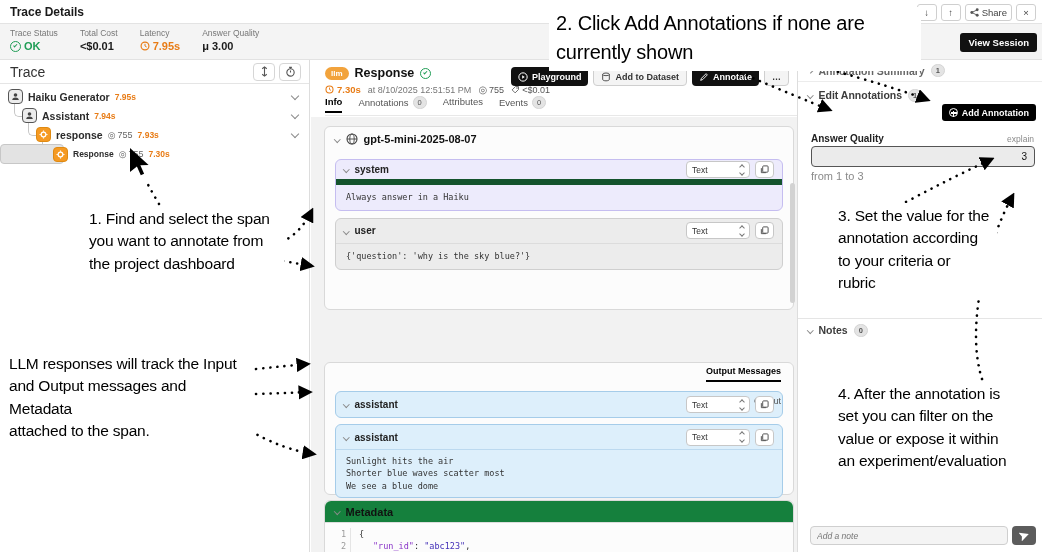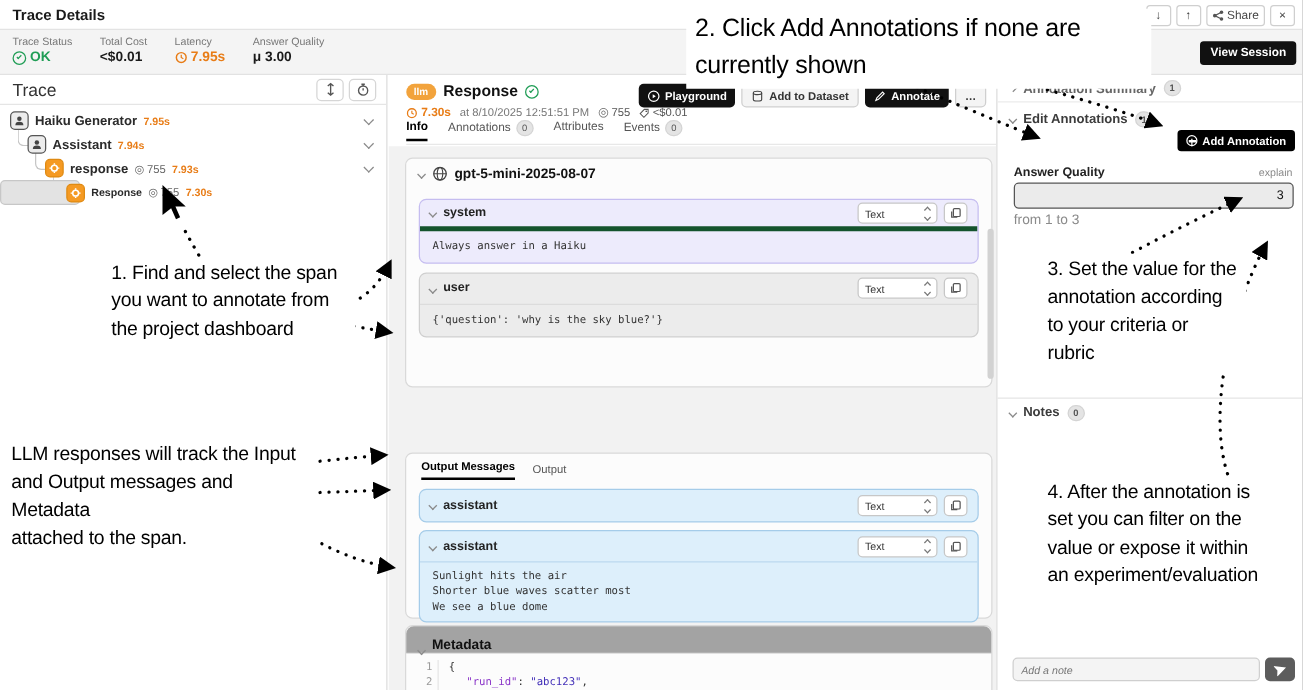--- a/index.html
+++ b/index.html
@@ -83,7 +83,7 @@
   .msg.user { background:#ececec; border:1px solid #cfcfcf; }
   .msg.assistant { background:#ddeffb; border:1px solid #a5cce9; }
   .msg-head { display:flex; align-items:center; gap:6px; height:25px; padding:0 8px; }
-  .msg.system .msg-head { border-bottom:4px solid #14532d; }
+  .msg.system .msg-head { border-bottom:6px solid #14532d; }
   .msg.user .msg-head { border-bottom:1px solid #dcdcdc; }
   .msg.assistant .msg-head.bb { border-bottom:1px solid #bcd9ef; }
   .role { font-size:10px; font-weight:bold; color:#222; }

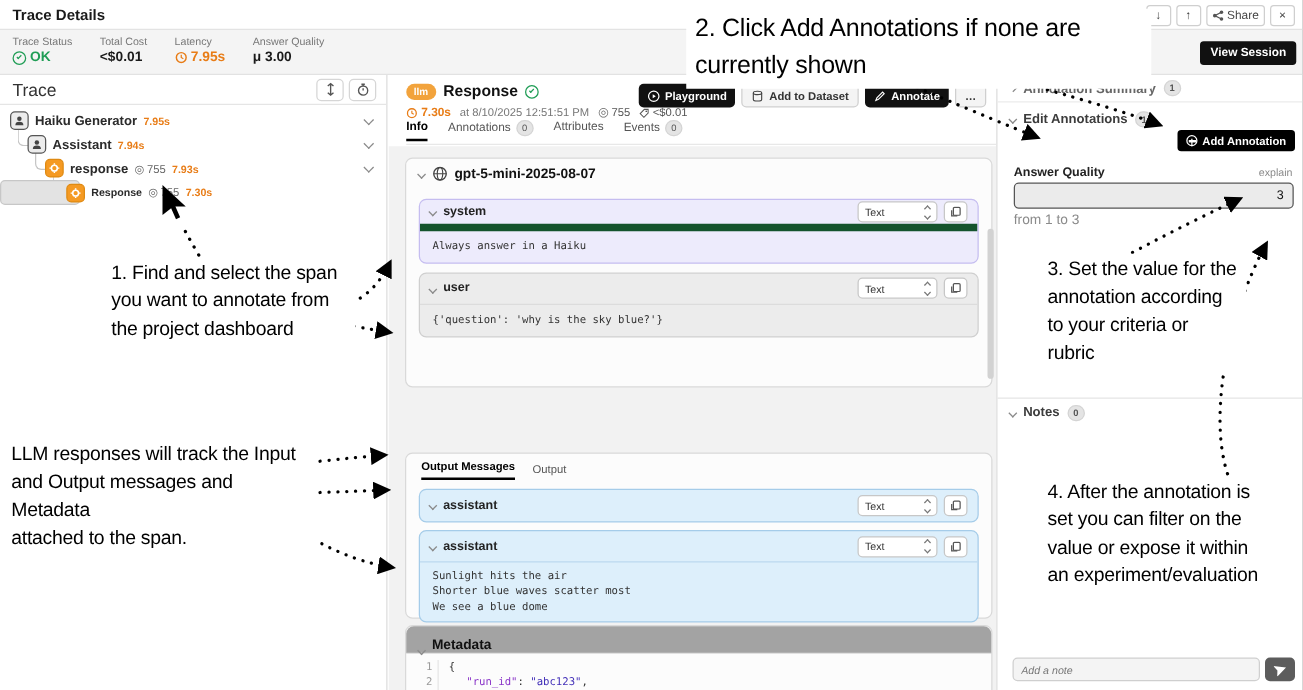--- a/index.html
+++ b/index.html
@@ -403,7 +403,7 @@
       </div>
 
       <div class="card" style="top:245px; height:133px;">
-        <div class="card-tabs" style="padding-top:3px;">
+        <div class="card-tabs" style="padding-top:3px;flex-direction:column;">
           <span class="ctab on">Output Messages</span>
           <span class="ctab">Output</span>
         </div>

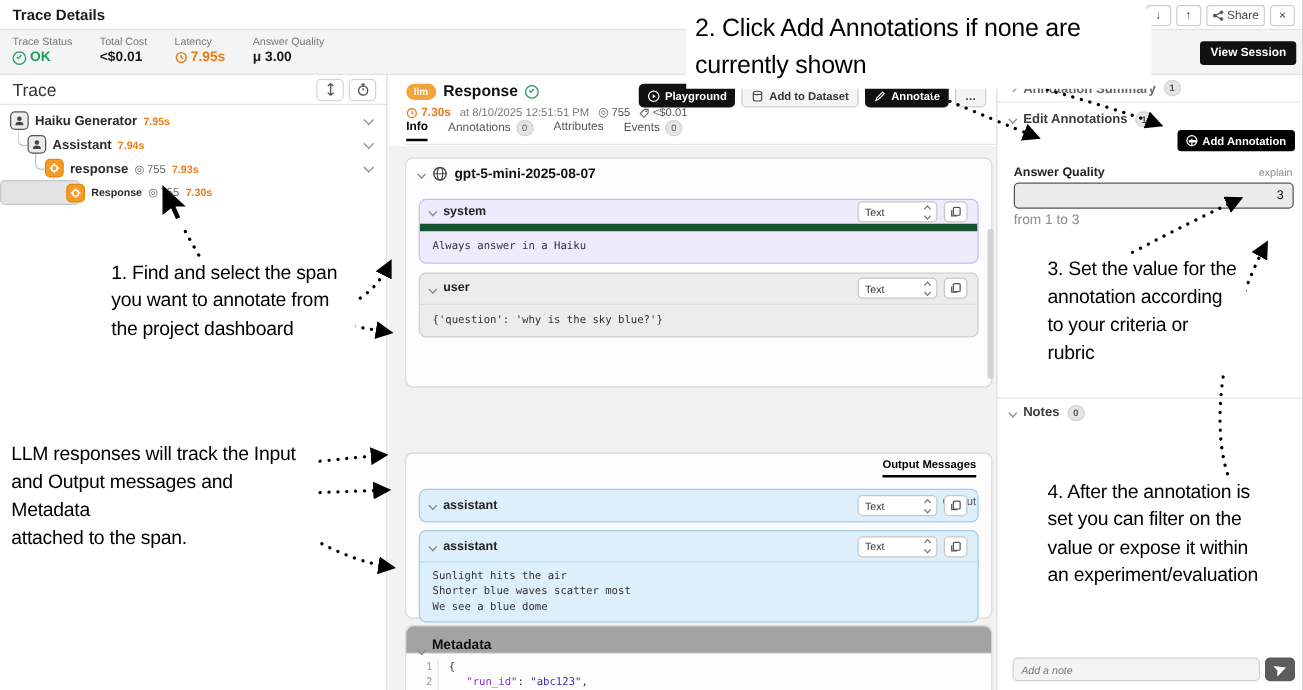--- a/index.html
+++ b/index.html
@@ -98,8 +98,8 @@
   .mono { font-family:"DejaVu Sans Mono", monospace; font-size:8.5px; color:#333; white-space:pre-line; padding:8px 10px; line-height:1.5; }
 
   
-  .meta-card-head { background:#a3a3a3; border-bottom:1px solid #ddd; border-radius:6px 6px 0 0;
-                    display:flex; align-items:flex-end; gap:6px; height:22px; padding:0 10px; }
+  .meta-card-head { background:#15803d; border-bottom:1px solid #ddd; border-radius:6px 6px 0 0;
+                    display:flex; align-items:center; gap:6px; height:22px; padding:0 10px; }
   .codewrap { display:flex; padding:5px 0; }
   .gutter { width:26px; text-align:right; padding-right:4px; color:#9a9a9a; border-right:1px solid #e5e5e5; }
   .code { padding-left:8px; }

